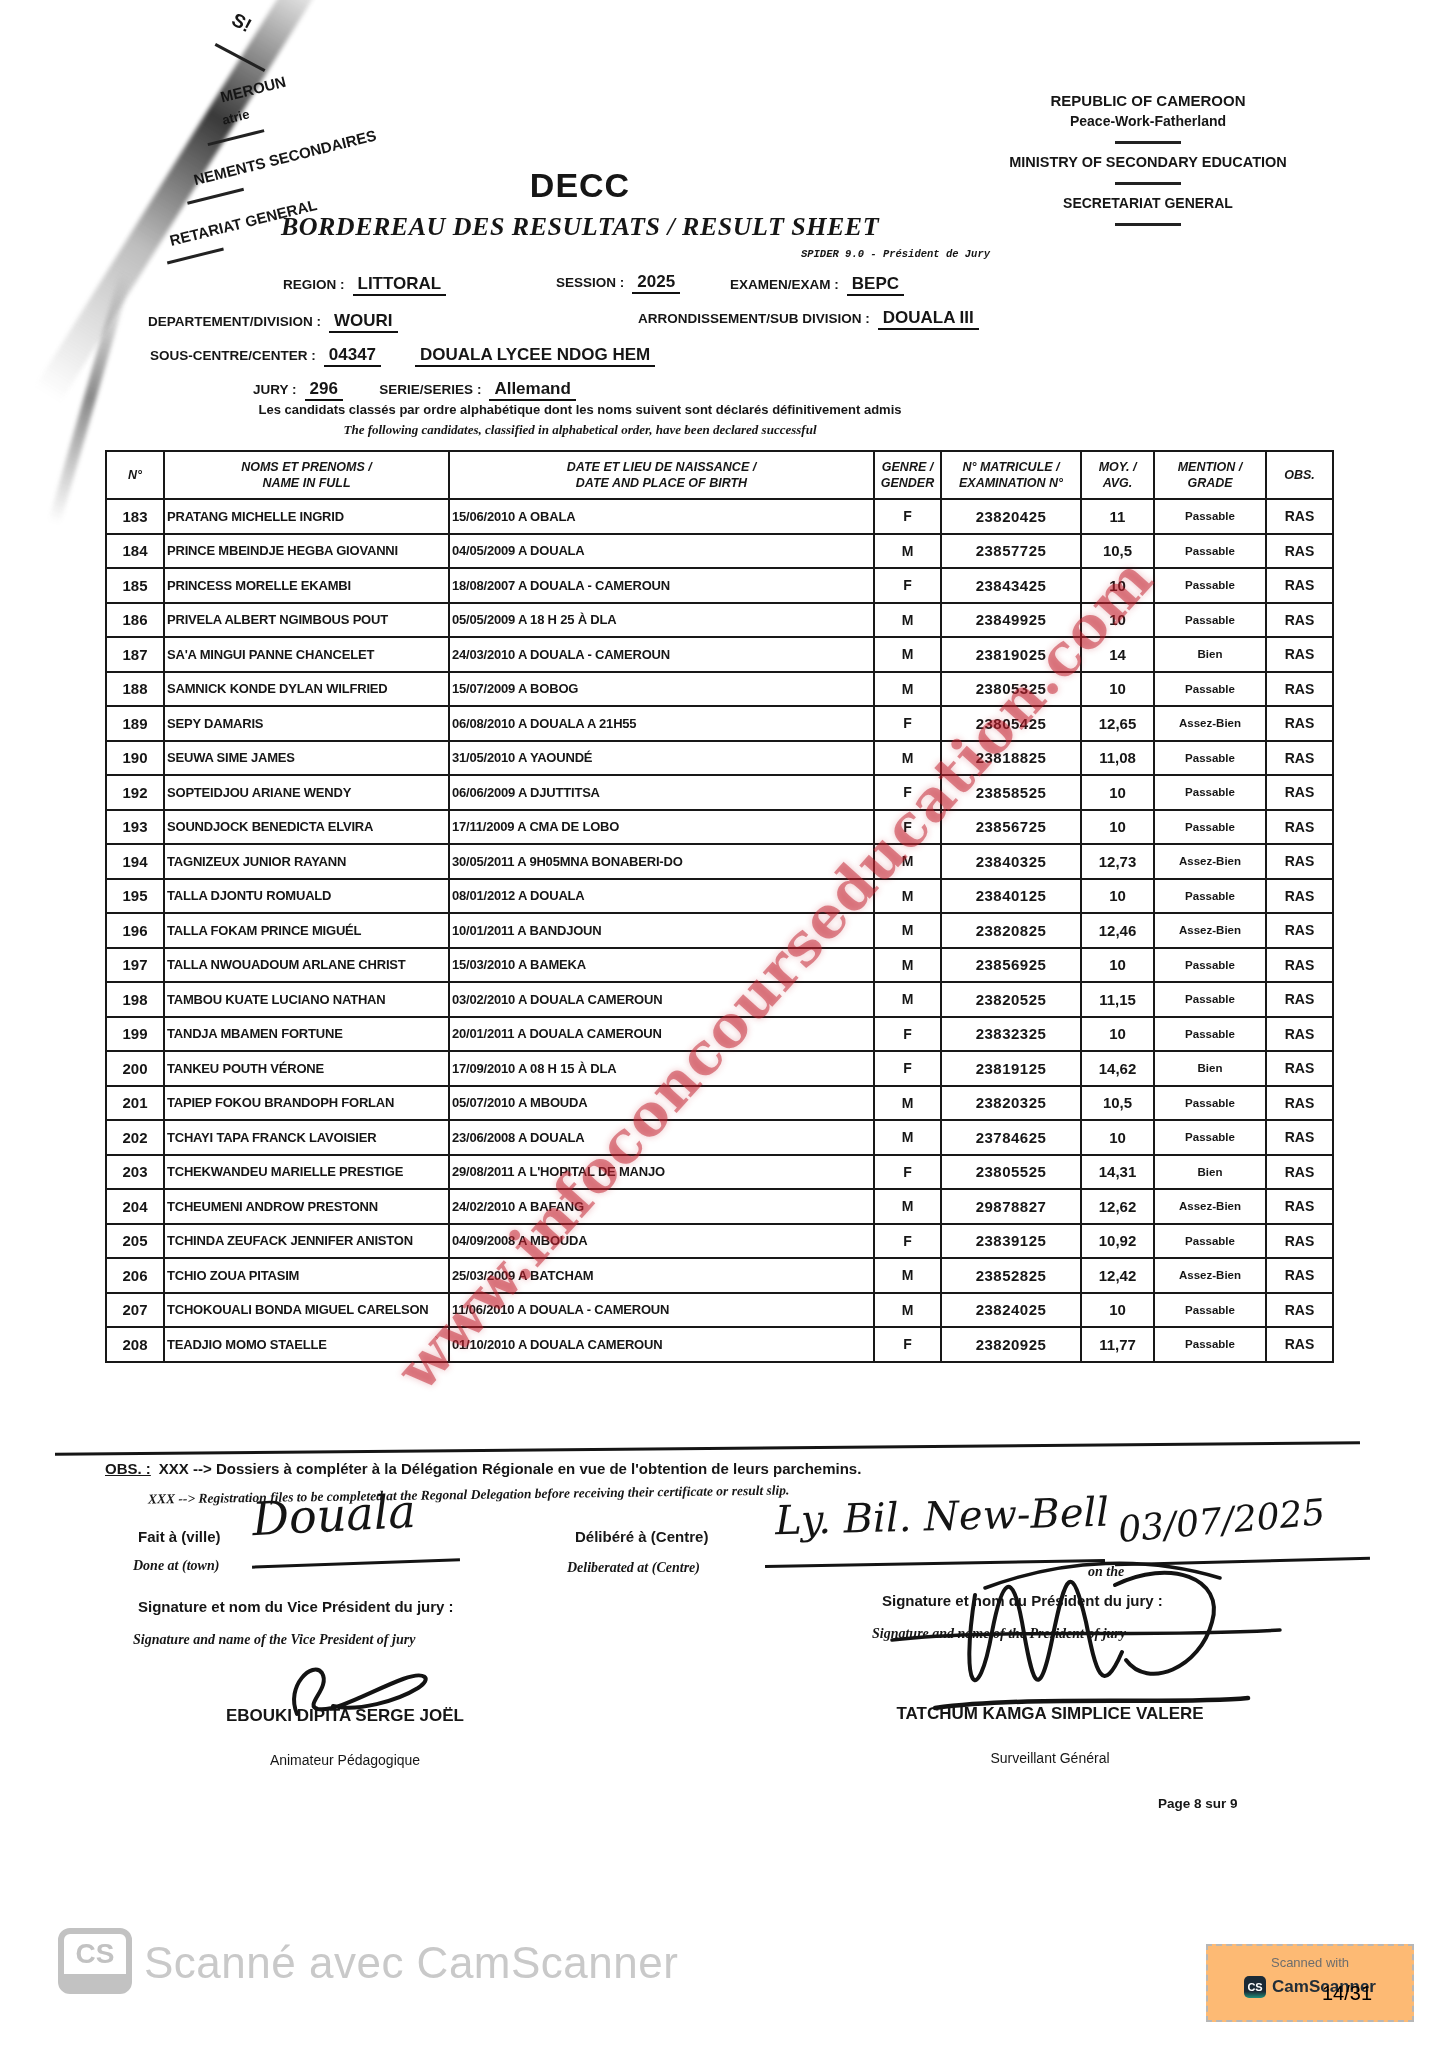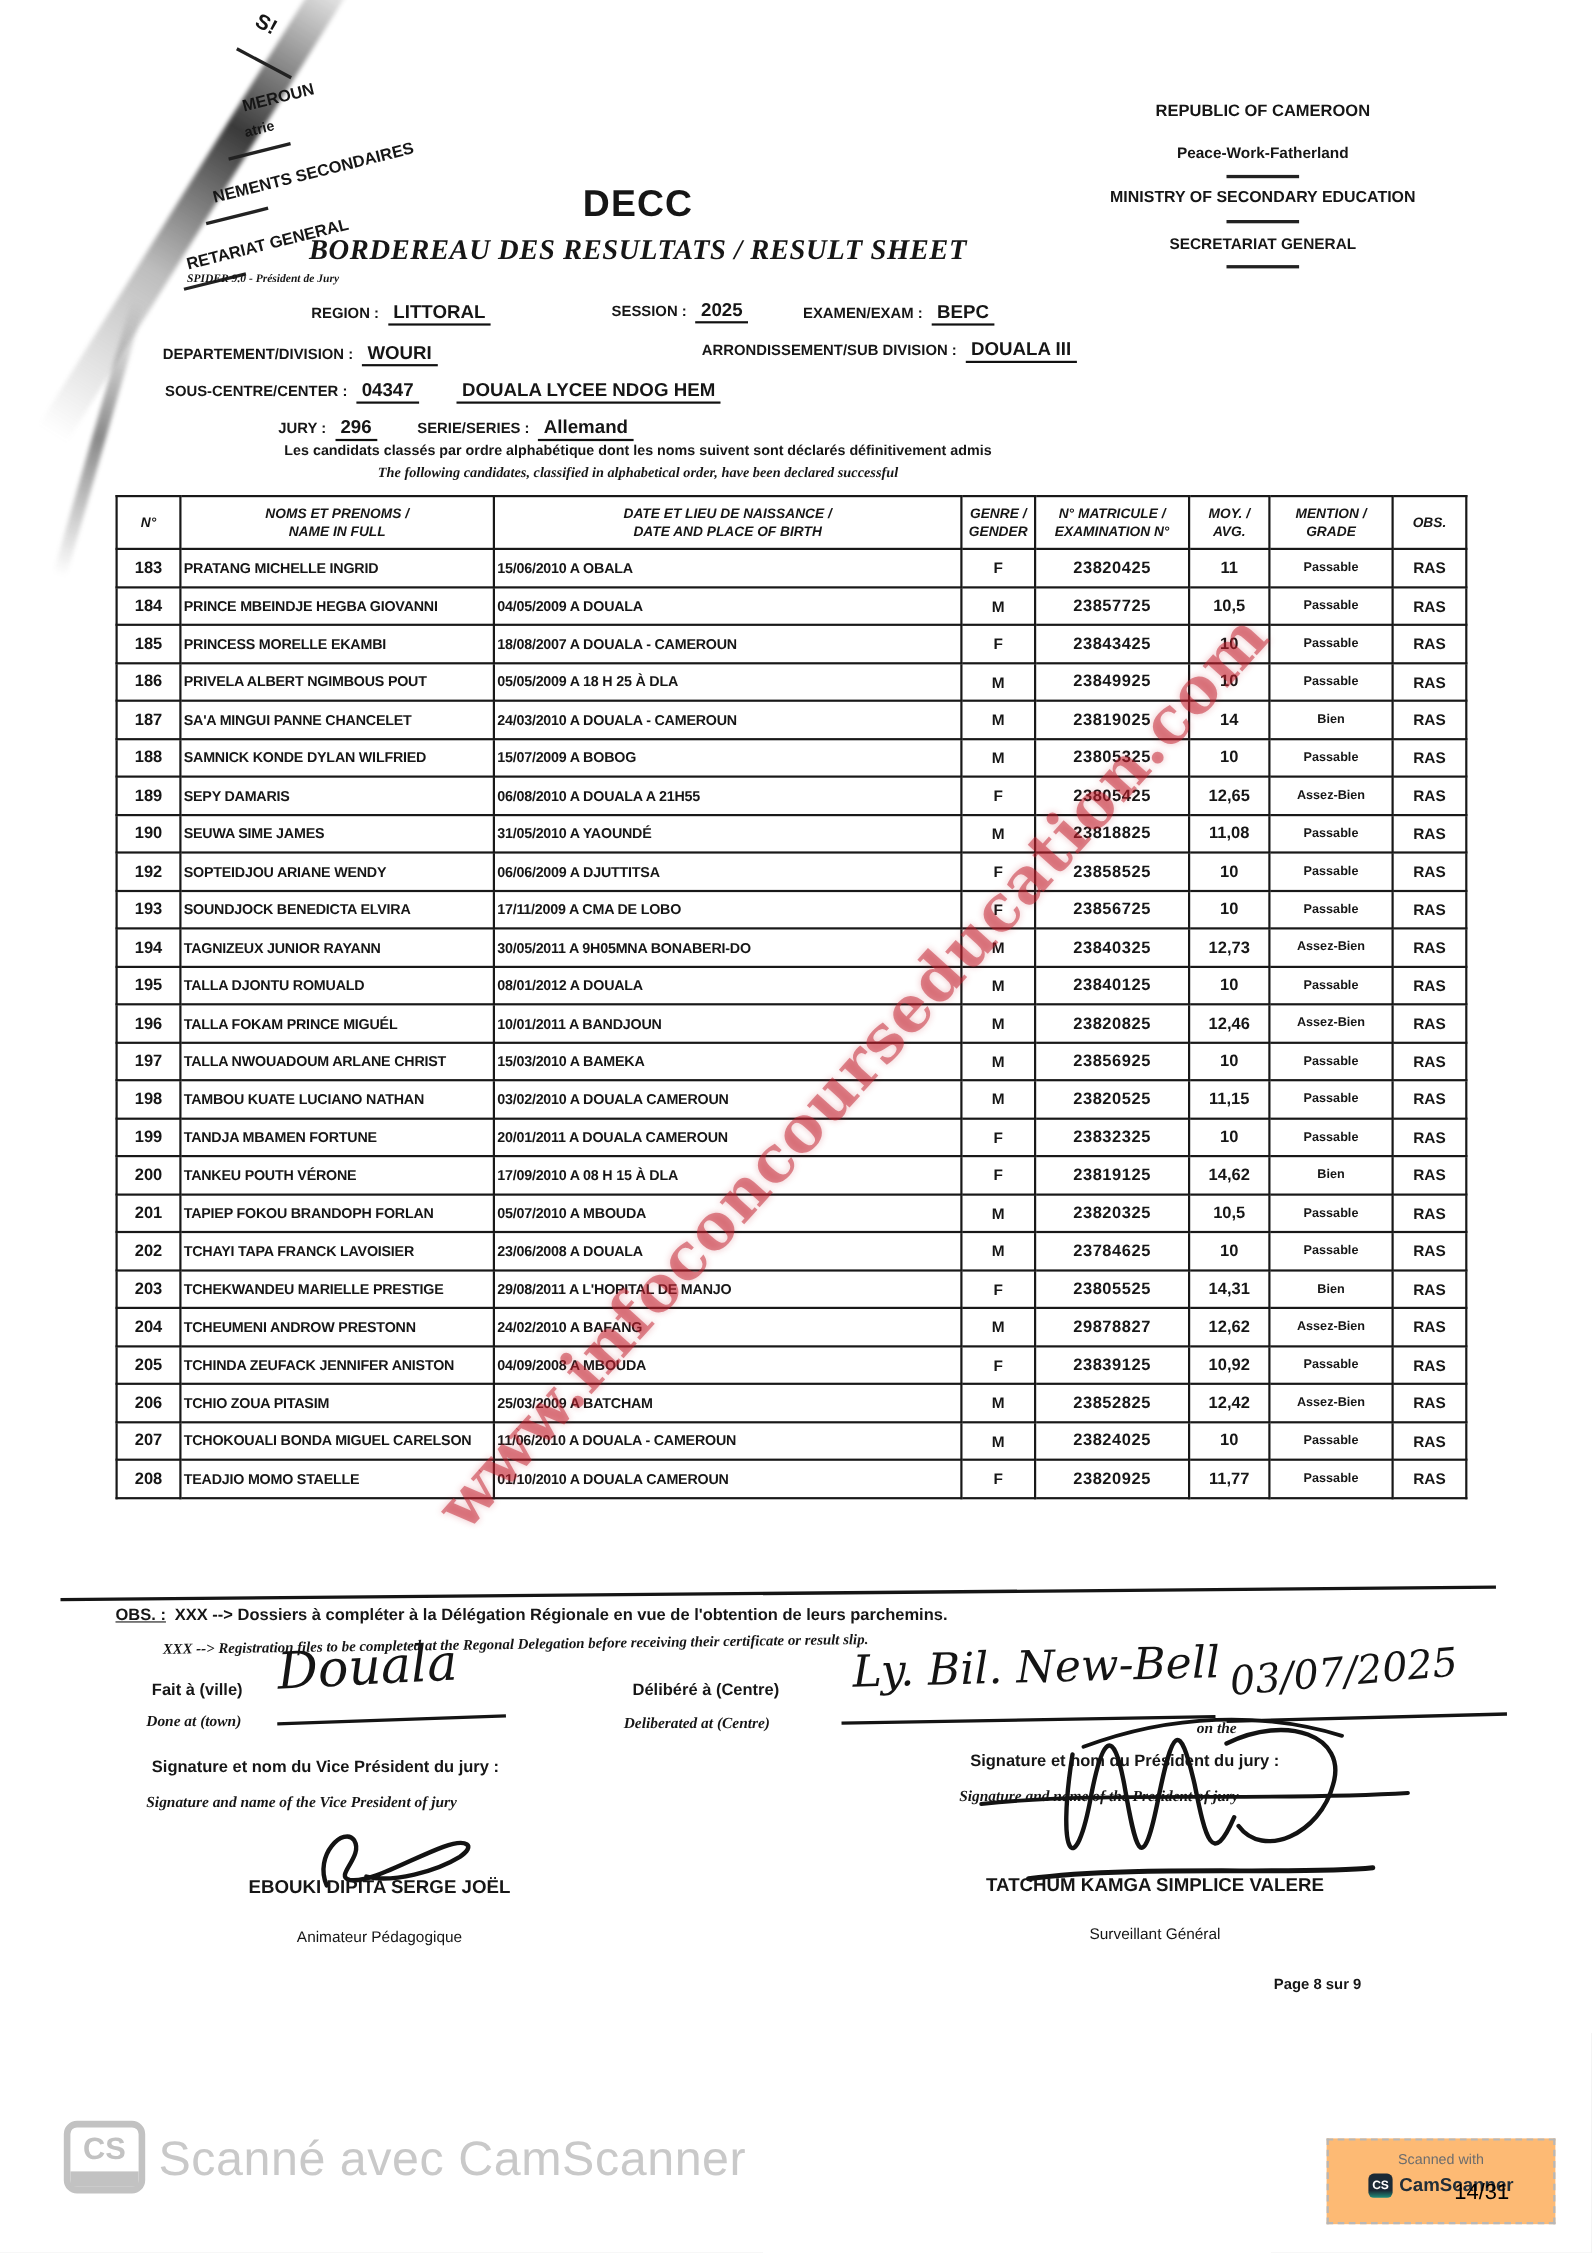--- a/index.html
+++ b/index.html
@@ -26,7 +26,7 @@
   
   .lh-right{left:968px;top:92px;width:360px;text-align:center;font-weight:bold;}
   .lh-right .country{font-size:15px;}
-  .lh-right .motto{font-size:14px;margin-top:22px;}
+  .lh-right .motto{font-size:14px;margin-top:4px;}
   .lh-right .dash{width:66px;height:3px;background:#222;margin:12px auto 10px;}
   .lh-right .ministry{font-size:14.5px;}
   .lh-right .secretariat{font-size:14px;}

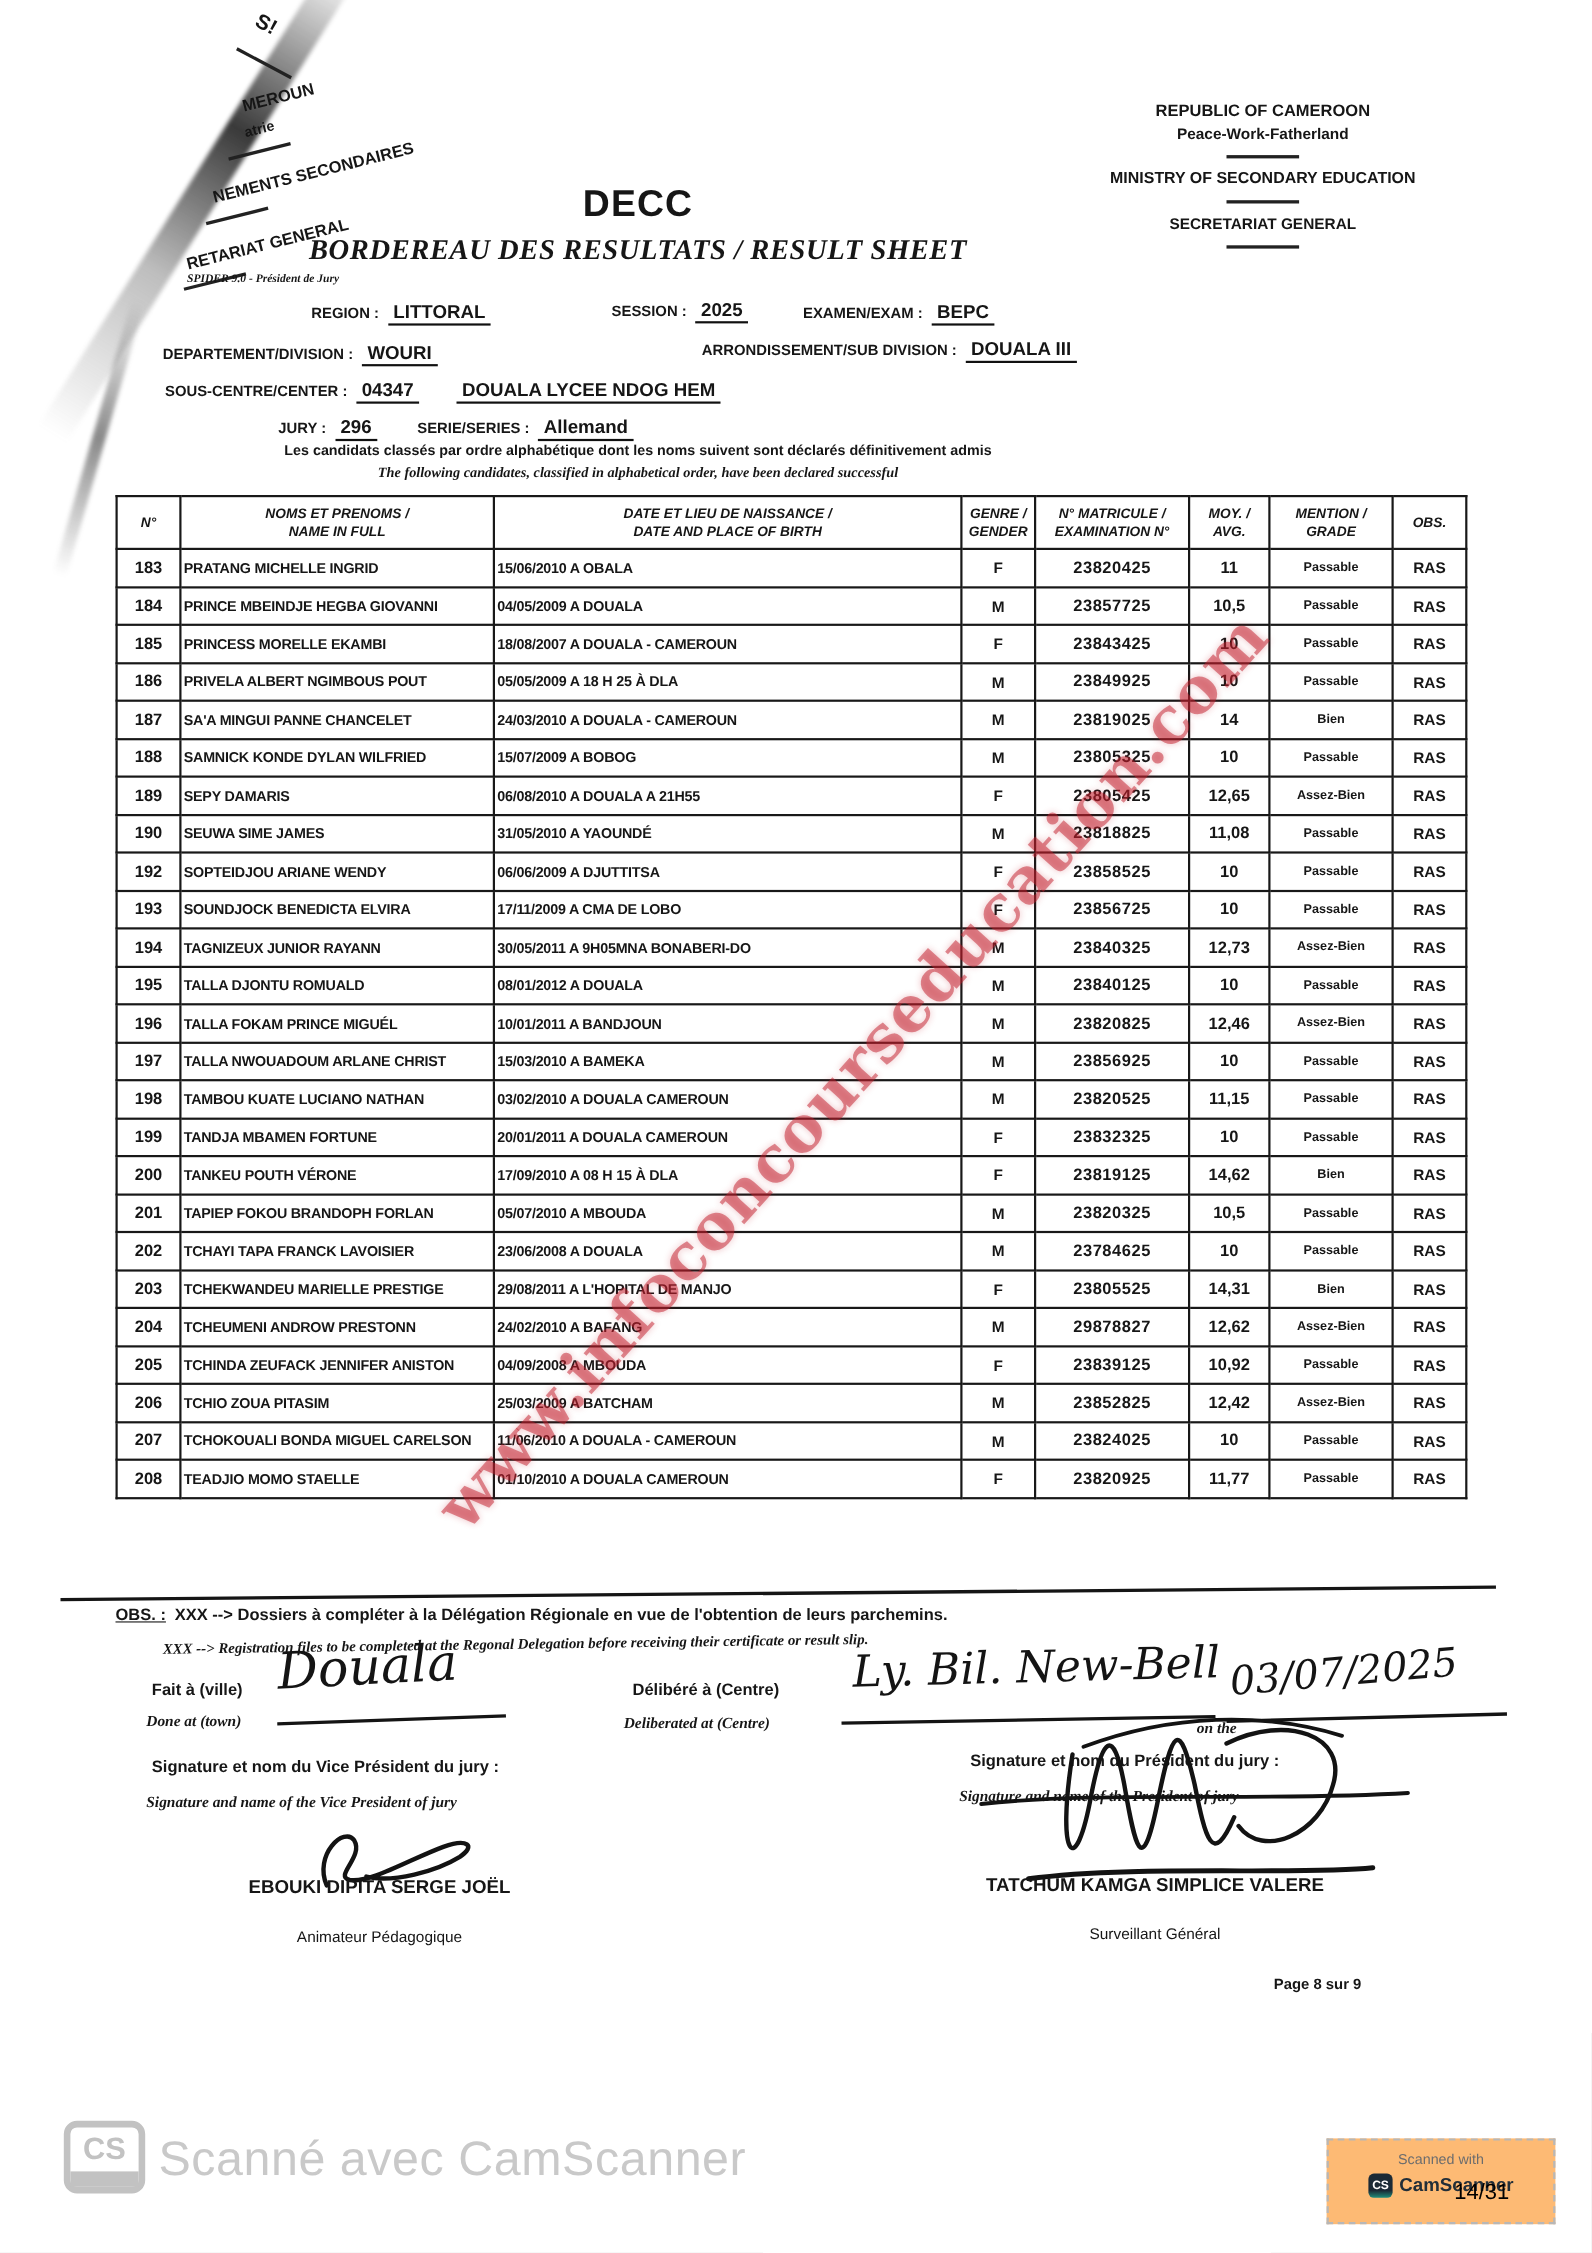--- a/index.html
+++ b/index.html
@@ -34,7 +34,7 @@
   .decc{left:280px;top:166px;width:600px;text-align:center;font-size:34px;font-weight:bold;letter-spacing:1px;}
   .main-title{left:170px;top:212px;width:820px;text-align:center;font-family:"Liberation Serif",serif;
     font-weight:bold;font-style:italic;font-size:26px;letter-spacing:.5px;}
-  .sub-title{left:170px;top:248px;width:820px;text-align:left;font-family:Liberation Serif, serif;
+  .sub-title{left:170px;top:248px;width:820px;text-align:right;font-family:Liberation Mono, monospace;
     font-weight:bold;font-style:italic;font-size:10.5px;}
   
   .meta{white-space:nowrap;}

